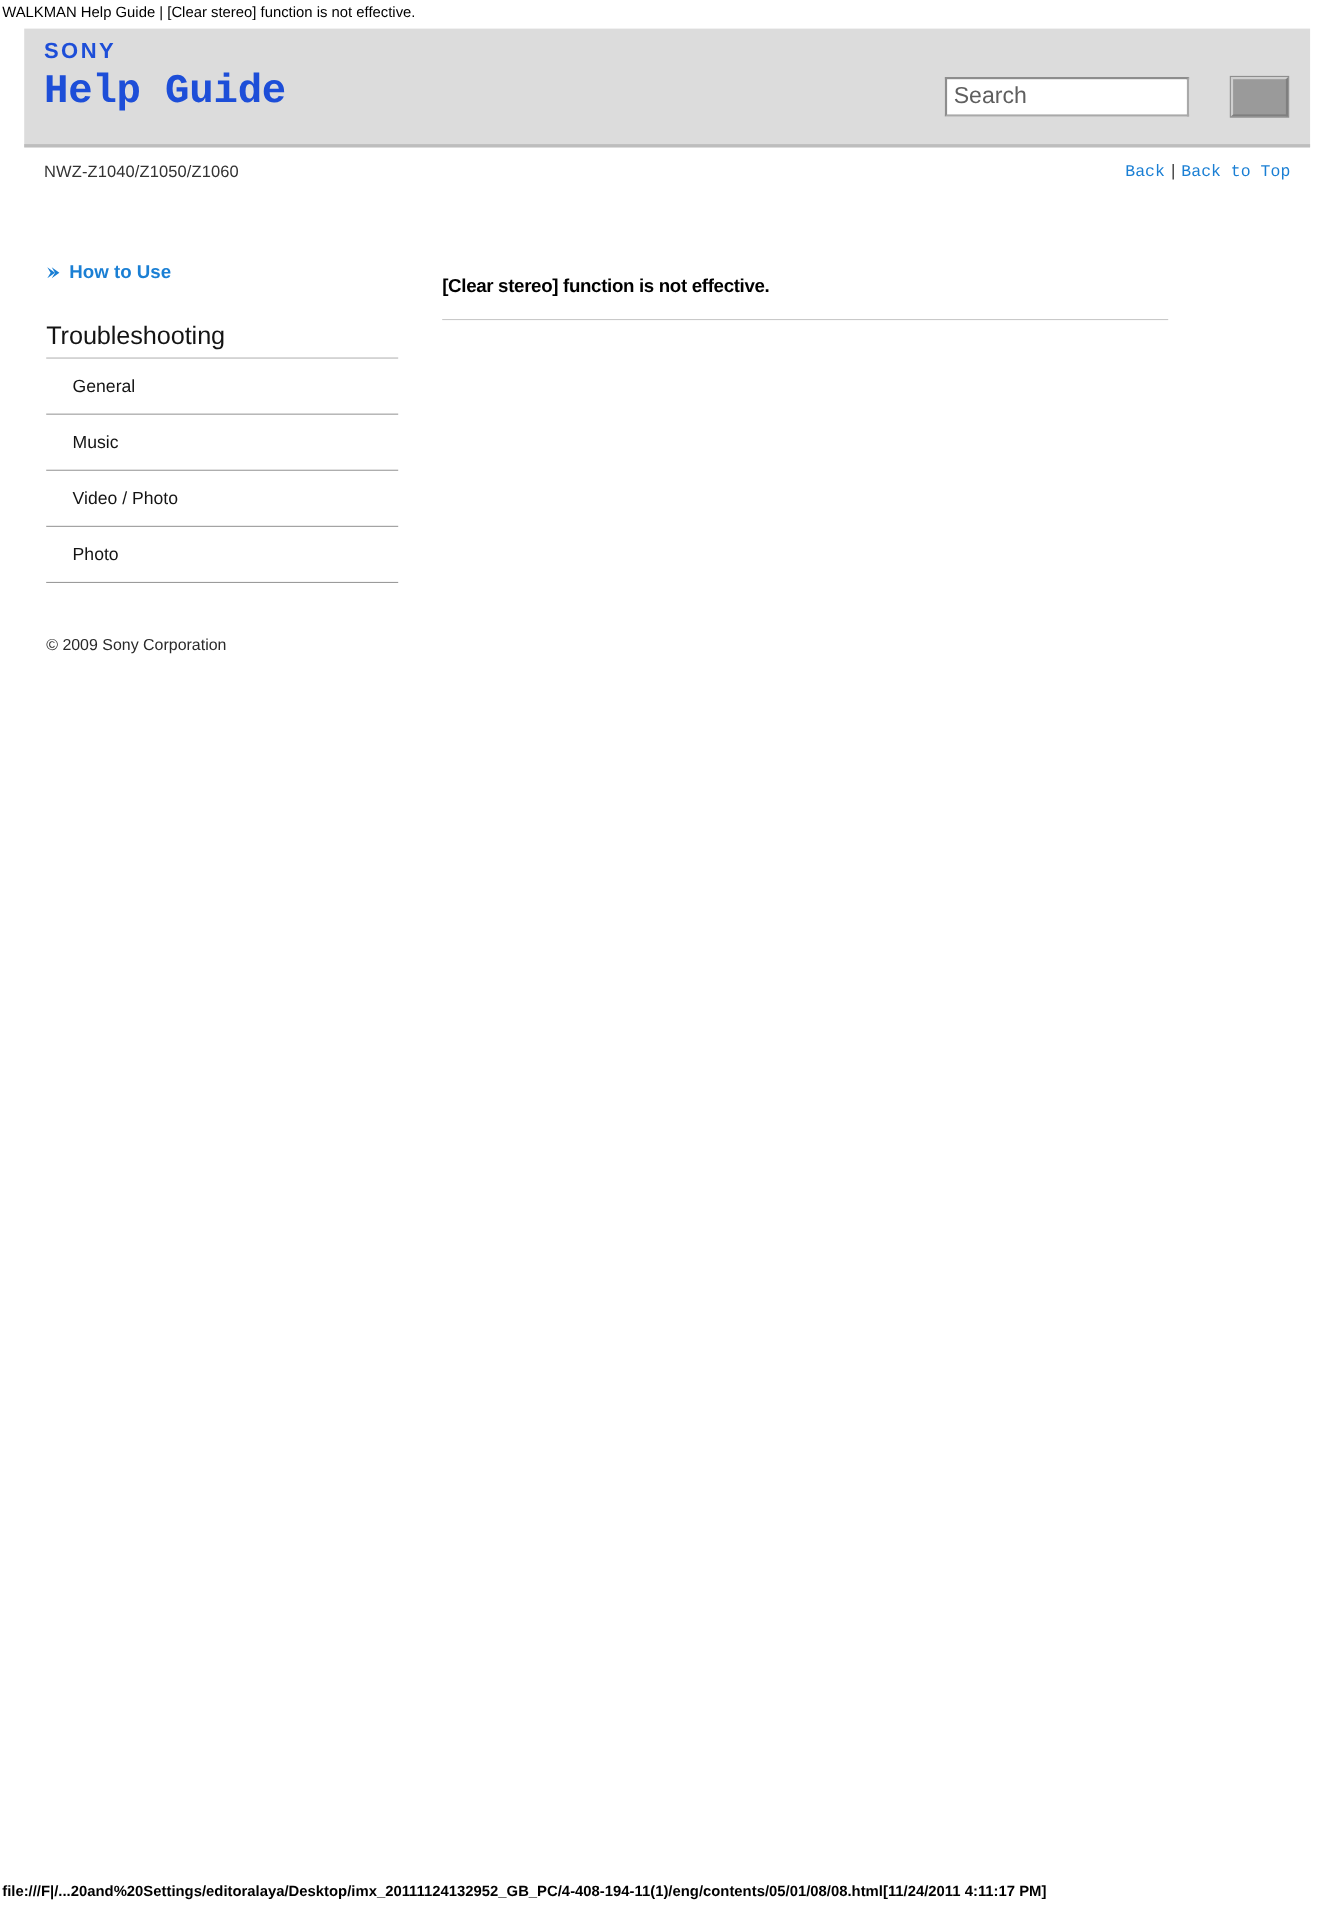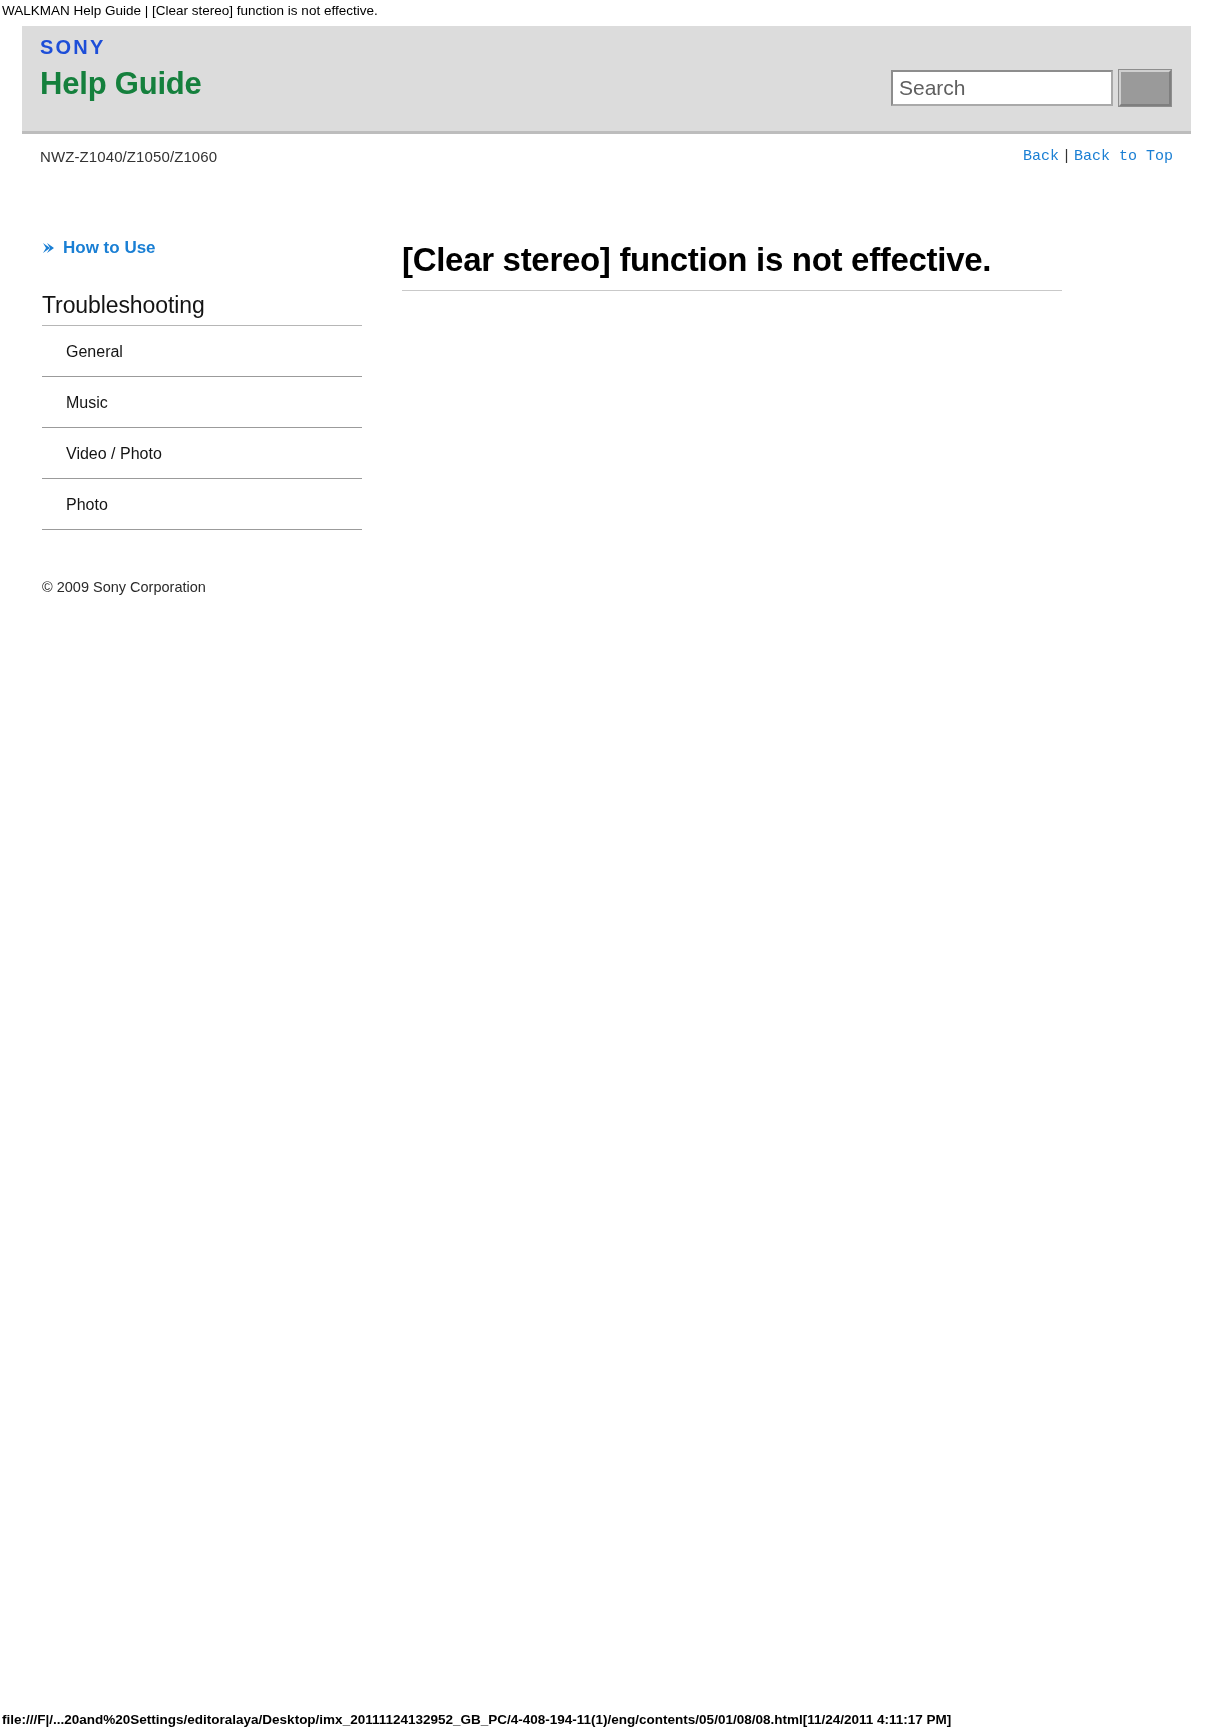--- a/index.html
+++ b/index.html
@@ -64,12 +64,13 @@
     line-height: 28px;
   }
   .help-guide-title {
-    font-size: 31px;
+    font-size: 37px;
     font-weight: 700;
     line-height: 42px;
-    color: #15803d;
+    color: #1d4ed8;
     margin-top: 2px;
     letter-spacing: -0.2px;
+    font-family: Liberation Mono, monospace;
   }
 
   .search-area {

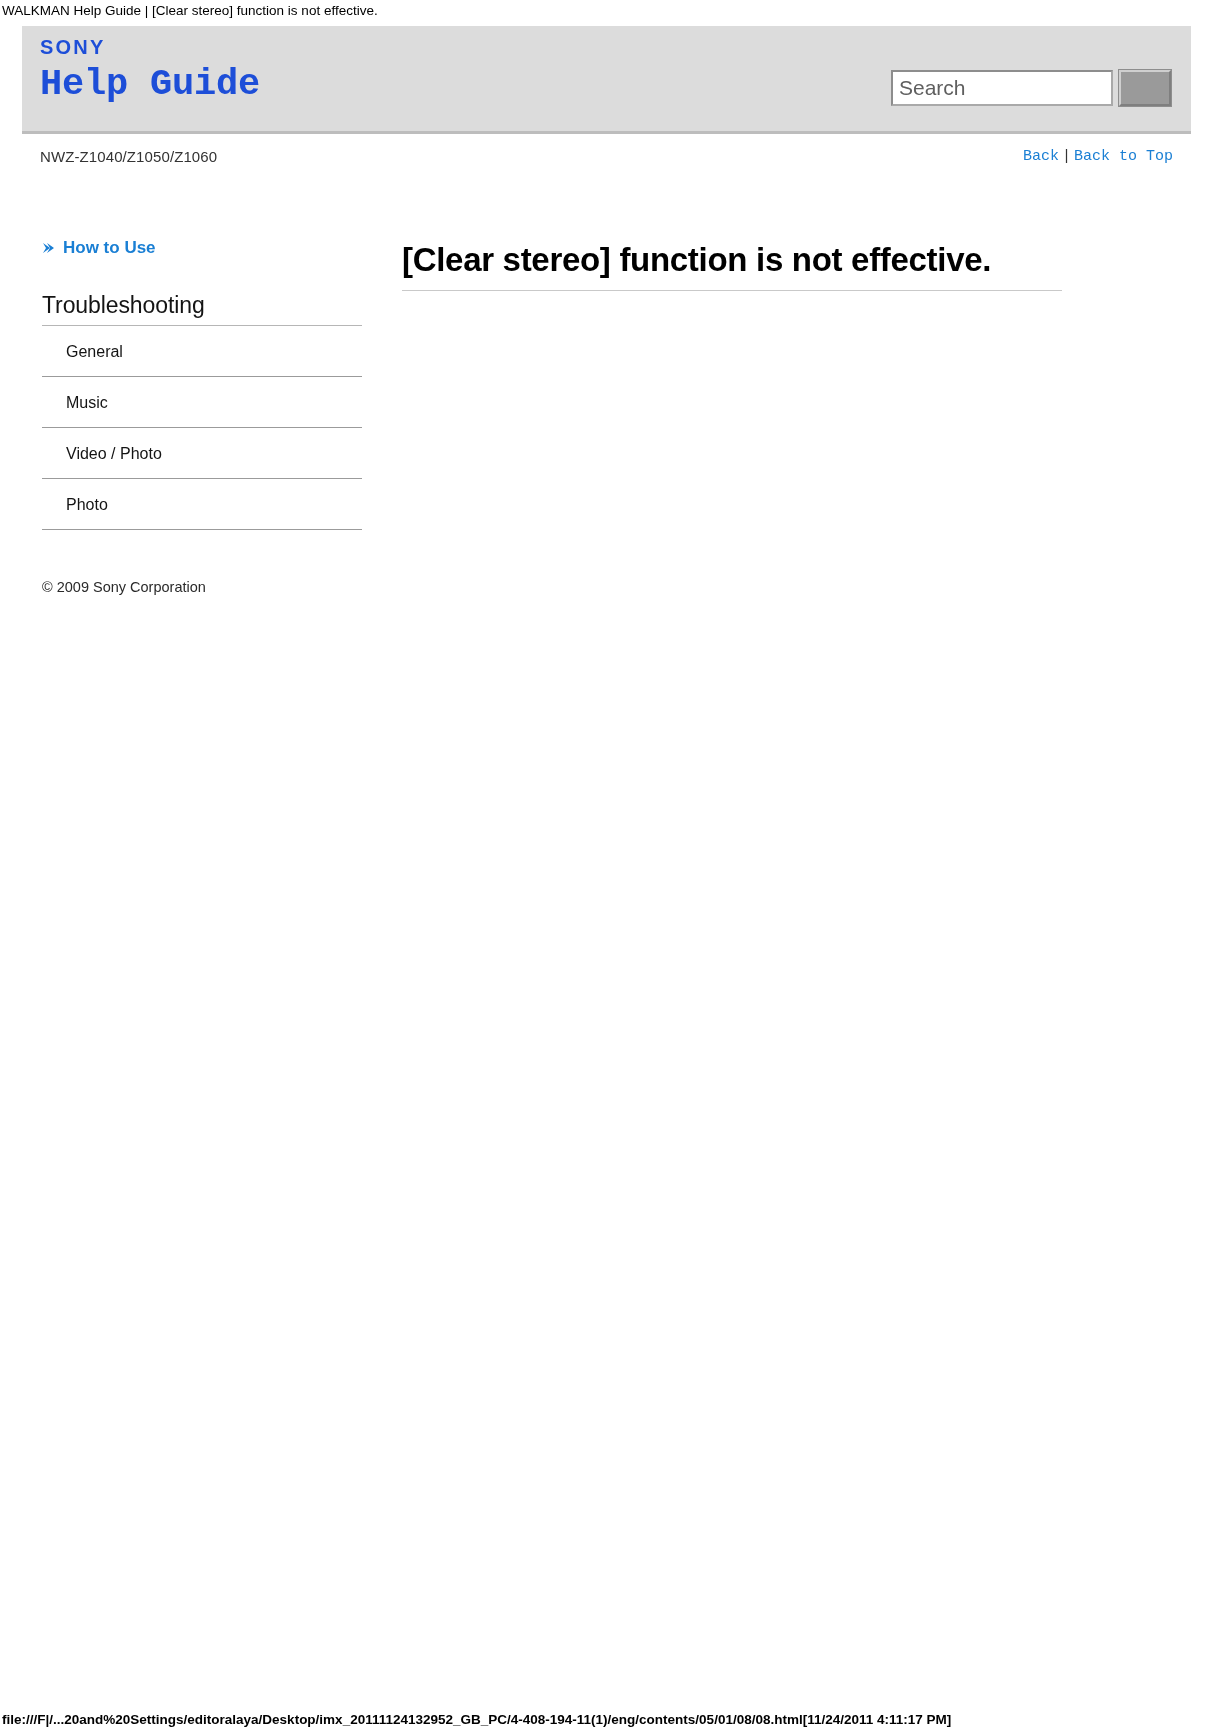--- a/index.html
+++ b/index.html
@@ -79,6 +79,7 @@
     top: 44px;
     display: flex;
     align-items: flex-start;
+    gap: 32px;
   }
   .search-input {
     width: 222px;

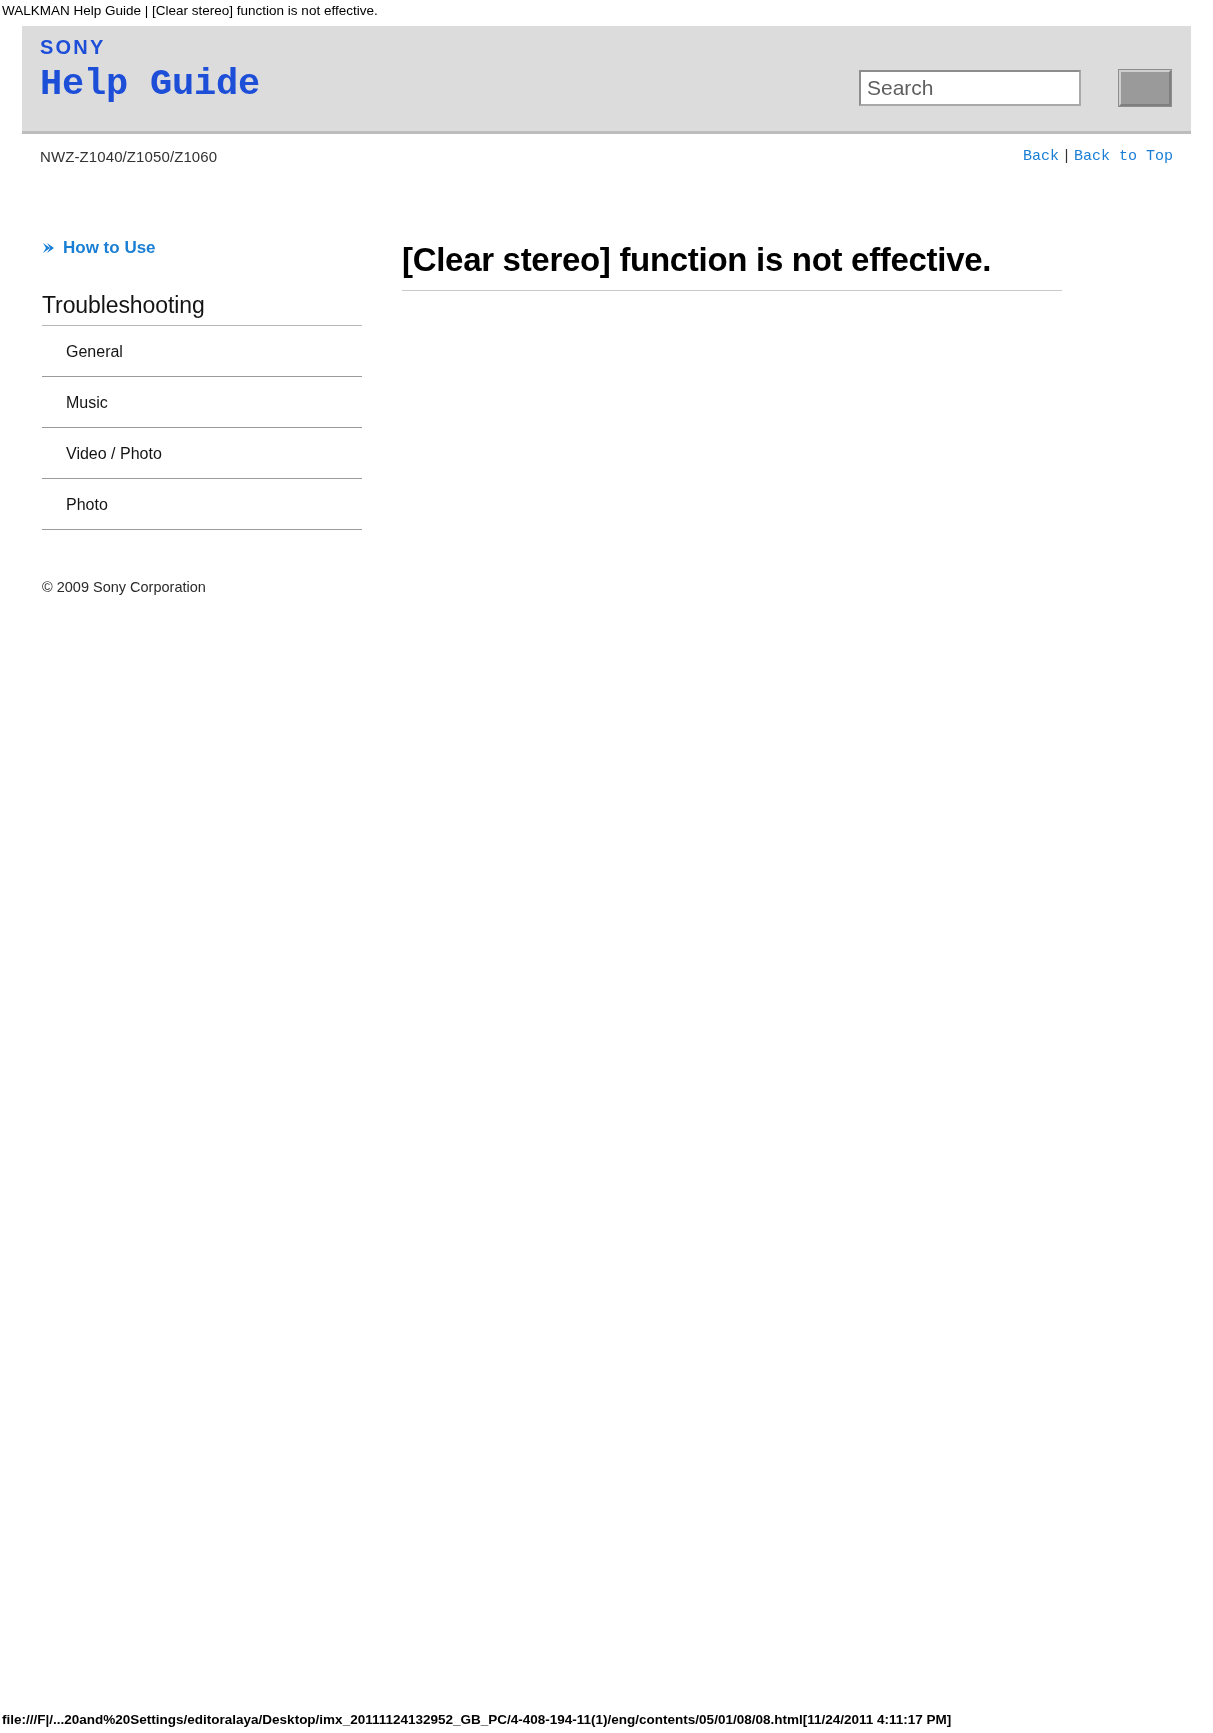--- a/index.html
+++ b/index.html
@@ -215,7 +215,7 @@
   }
   .content h1 {
     margin: 18px 0 0 0;
-    font-size: 33px;
+    font-size: 17px;
     font-weight: 700;
     color: #000000;
     line-height: 32px;

